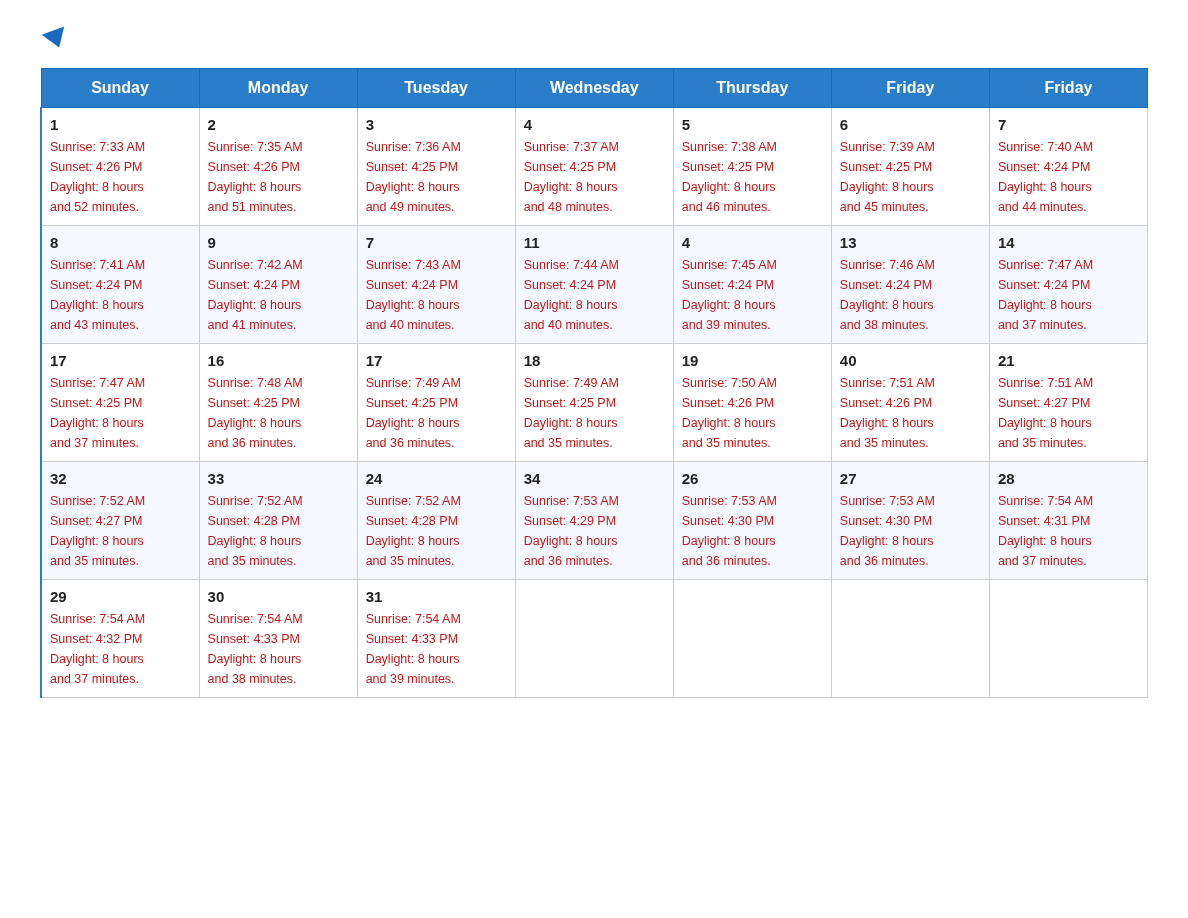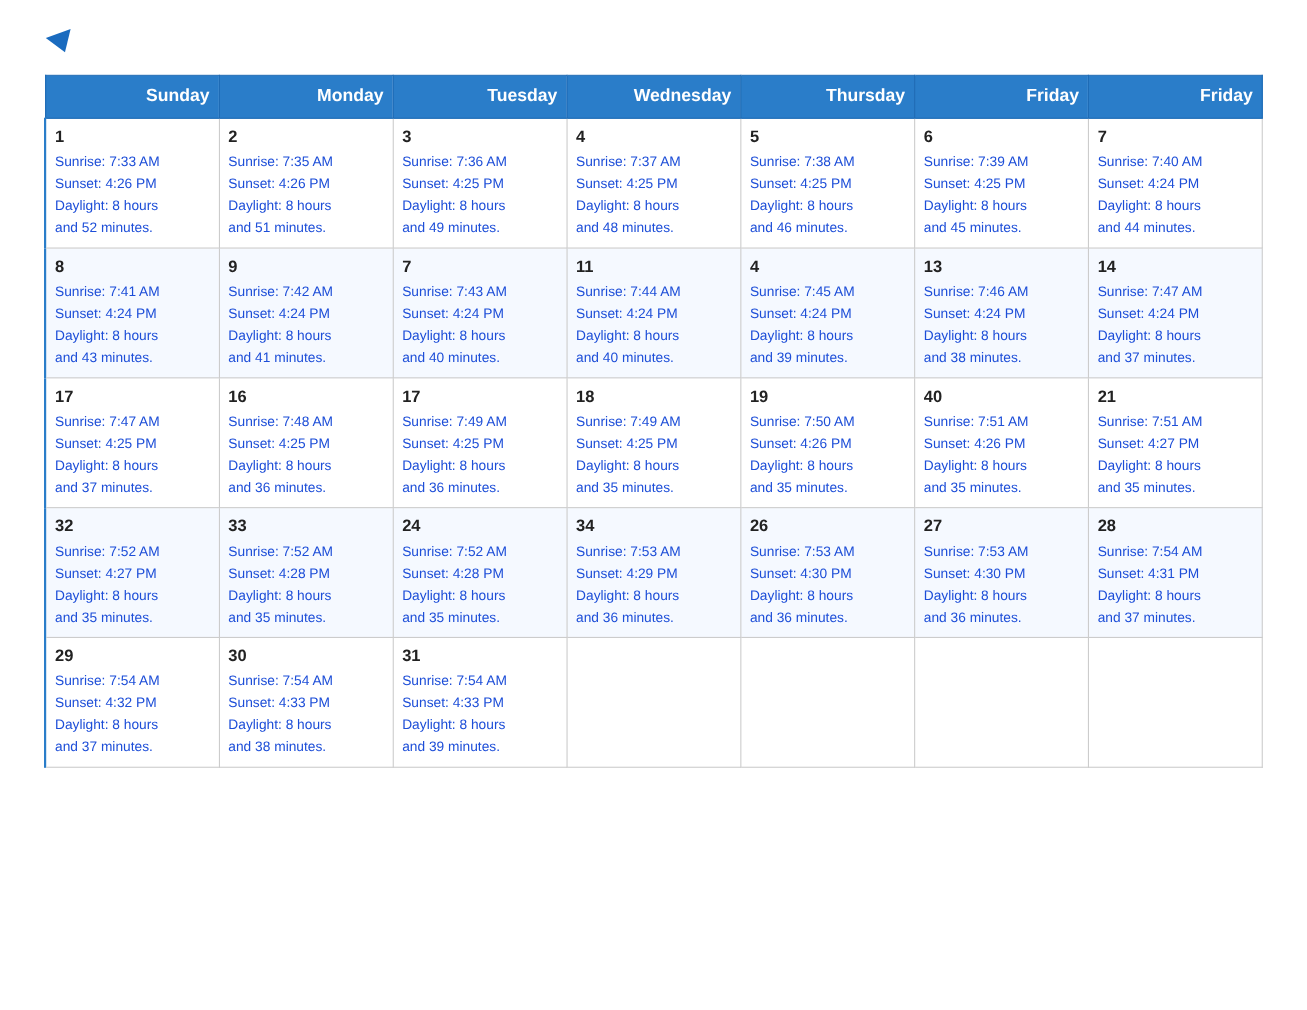--- a/index.html
+++ b/index.html
@@ -69,7 +69,7 @@
       font-size: 16px;
       font-weight: bold;
       padding: 10px 8px;
-      text-align: right;
+      text-align: center;
       border: 1px solid #1e6bb5;
     }
     tbody tr td {

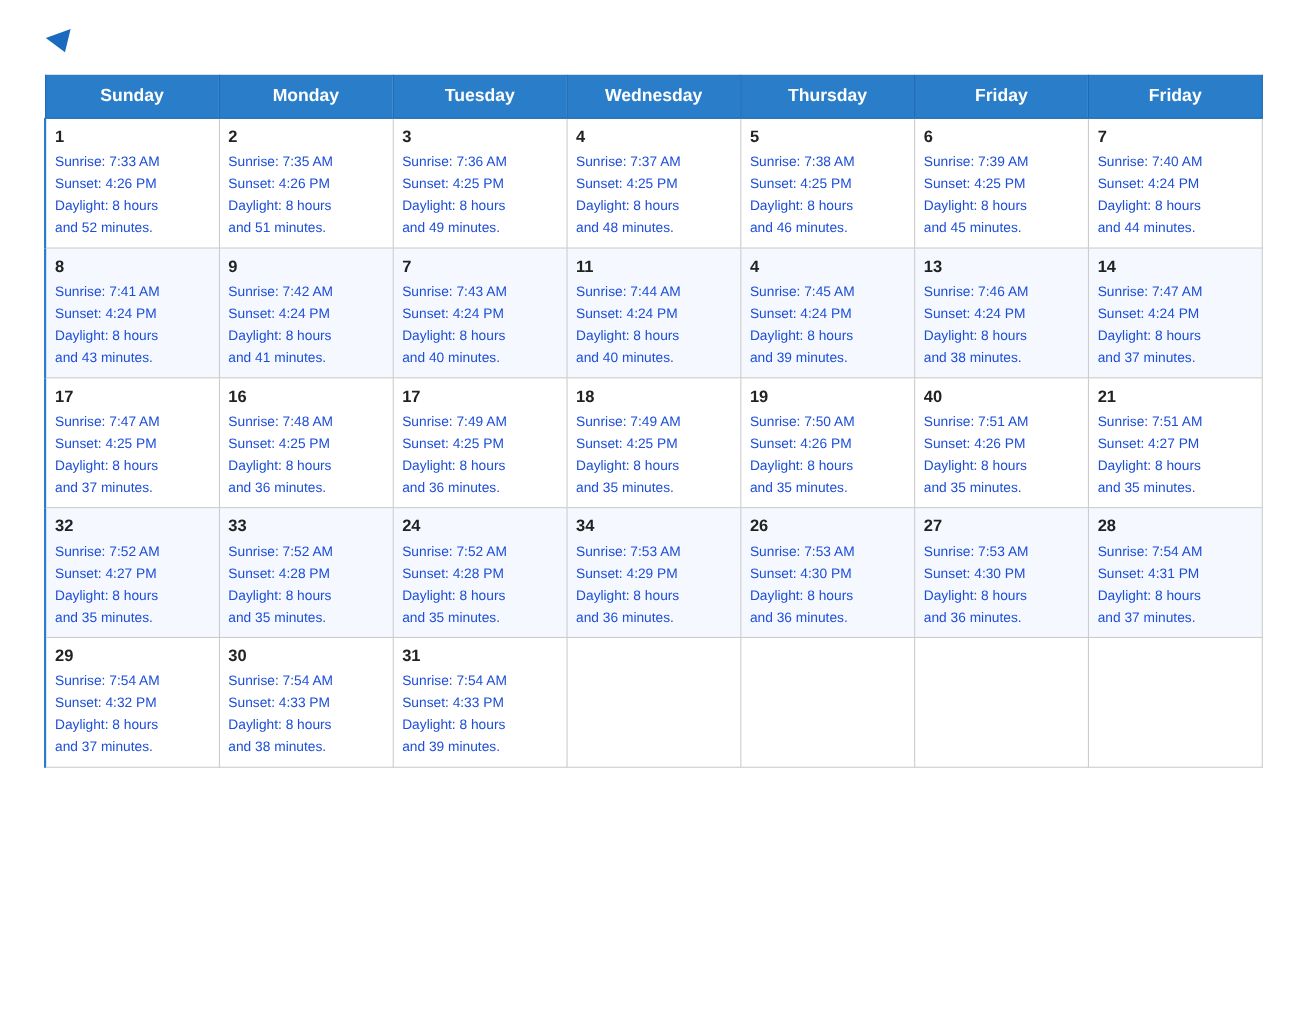--- a/index.html
+++ b/index.html
@@ -92,7 +92,7 @@
     .day-info {
       font-size: 12.5px;
       line-height: 1.6;
-      color: #1d4ed8;
+      color: #b91c1c;
     }
     tbody tr:nth-child(odd) td {
       background: #fff;

